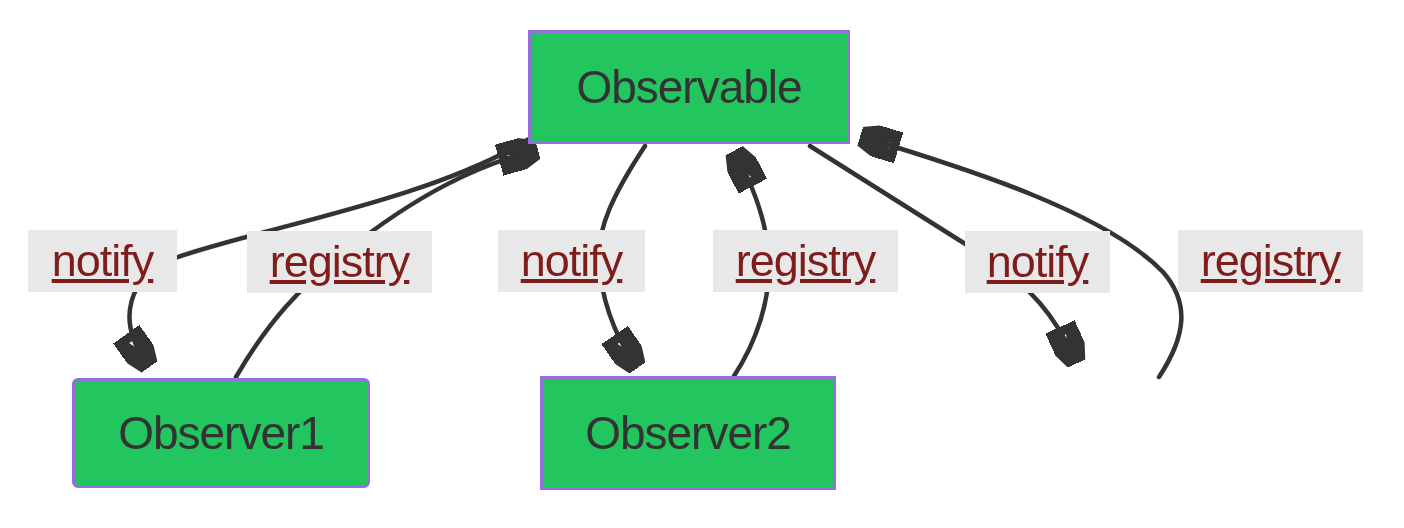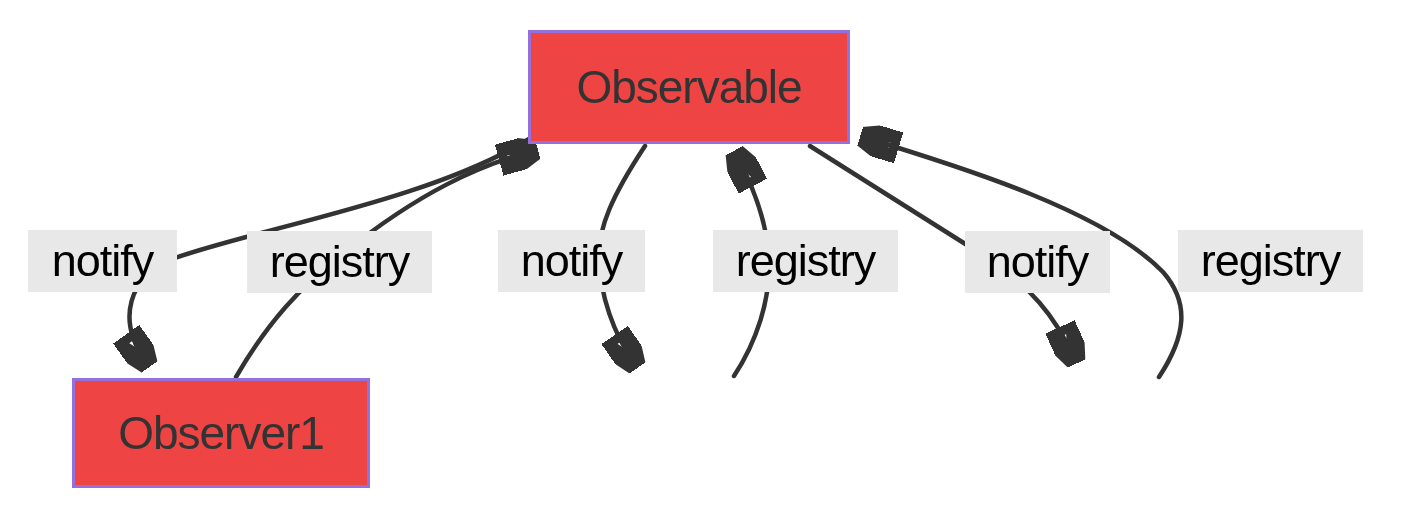--- a/index.html
+++ b/index.html
@@ -33,7 +33,7 @@
   .node {
     position: absolute;
     box-sizing: border-box;
-    background: #ef4444;
+    background: #22c55e;
     border: 3px solid #9370DB;
     color: #333333;
     display: flex;

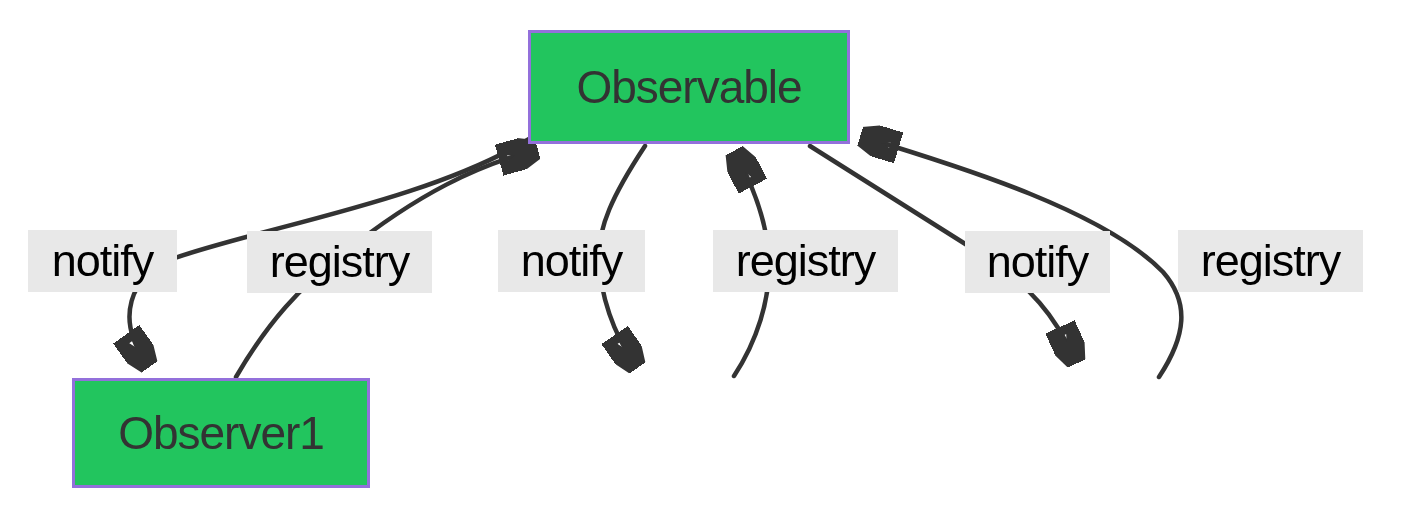--- a/index.html
+++ b/index.html
@@ -50,13 +50,14 @@
     position: absolute;
     box-sizing: border-box;
     background: #e8e8e8;
-    color: #000000;
+    color: #7f1d1d;
     display: flex;
     align-items: center;
     justify-content: center;
     font-size: 45px;
     letter-spacing: -1px;
     height: 62px;
+    text-decoration: underline;
   }
   .lbl-notify1   { left: 28px;   top: 230px; width: 149px; }
   .lbl-registry1 { left: 247px;  top: 231px; width: 185px; }

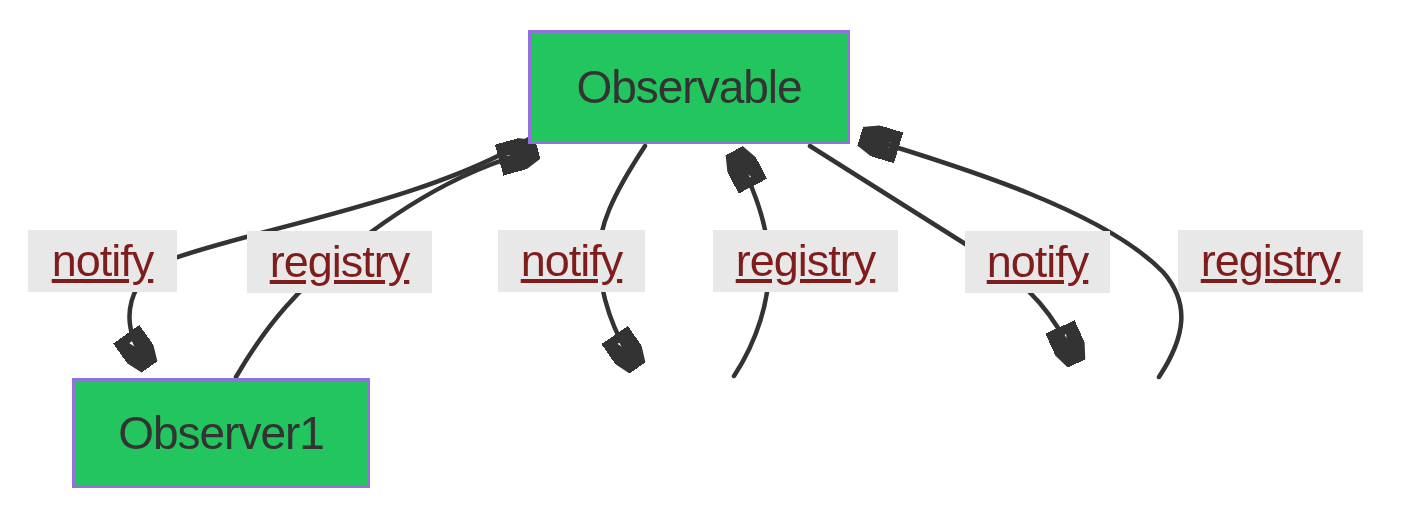--- a/index.html
+++ b/index.html
@@ -43,7 +43,7 @@
     letter-spacing: -1px;
   }
   .node-observable { left: 528px; top: 30px;  width: 322px; height: 114px; }
-  .node-observer1  { left: 72px;  top: 378px; width: 298px; height: 110px; }
+  .node-observer1  { left: 72px;  top: 378px; width: 298px; height: 110px; border-radius: 6px; }
   .node-observer2  { left: 540px; top: 376px; width: 296px; height: 114px; }
   .node-observer3  { left: 1007px; top: 376px; width: 298px; height: 115px; }
   .edge-label {

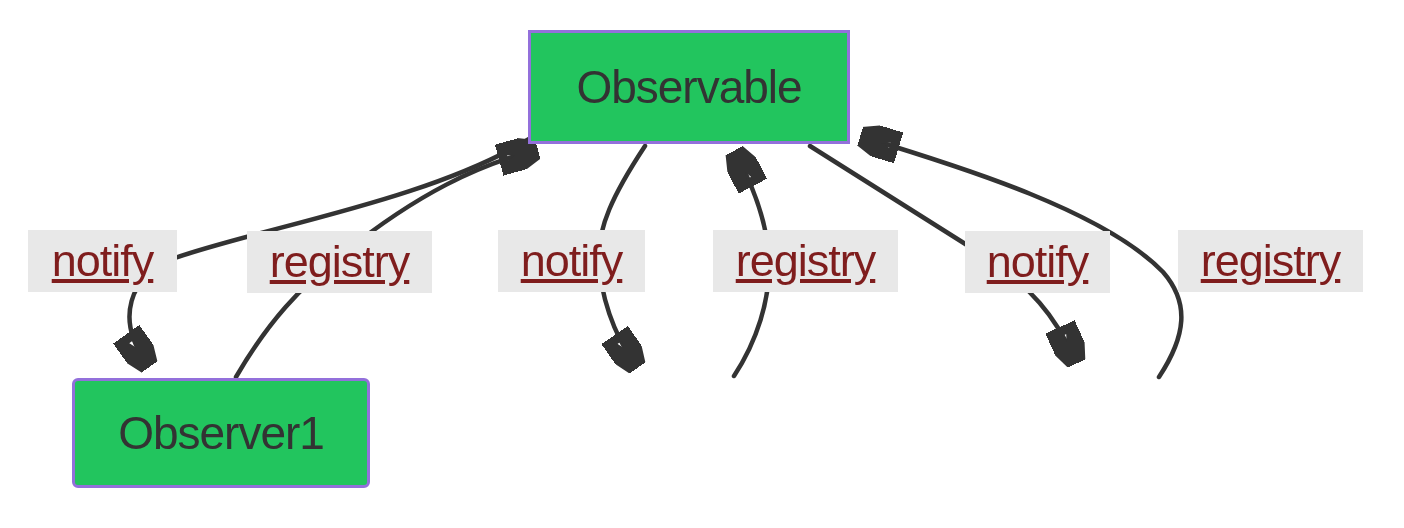--- a/index.html
+++ b/index.html
@@ -91,6 +91,9 @@
   <div class="node node-observer1">
     <span>Observer1</span>
   </div>
+  <div class="node node-observer2">
+    <span>Observer2</span>
+  </div>
 
   <div class="edge-label lbl-notify1">notify</div>
   <div class="edge-label lbl-registry1">registry</div>

